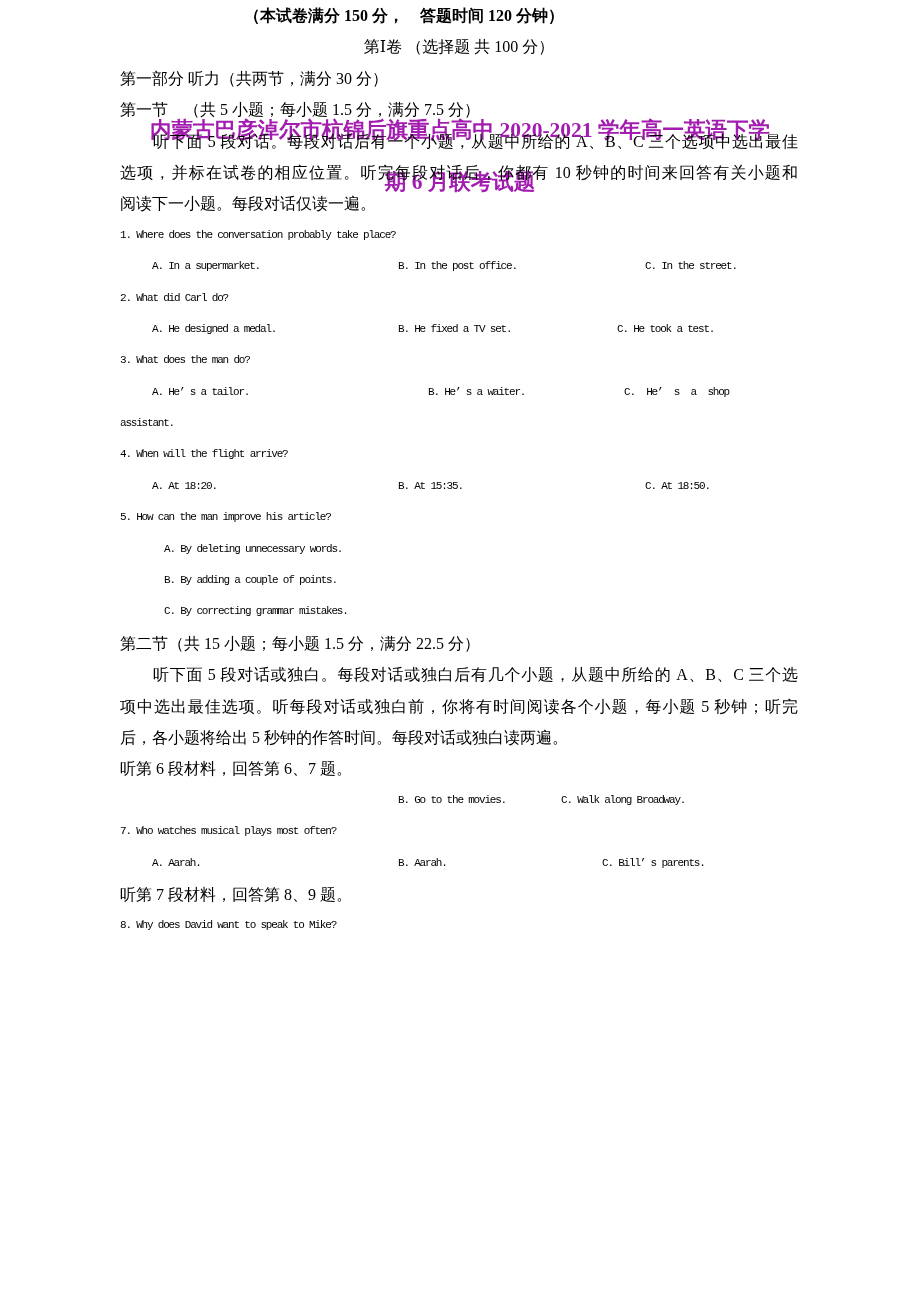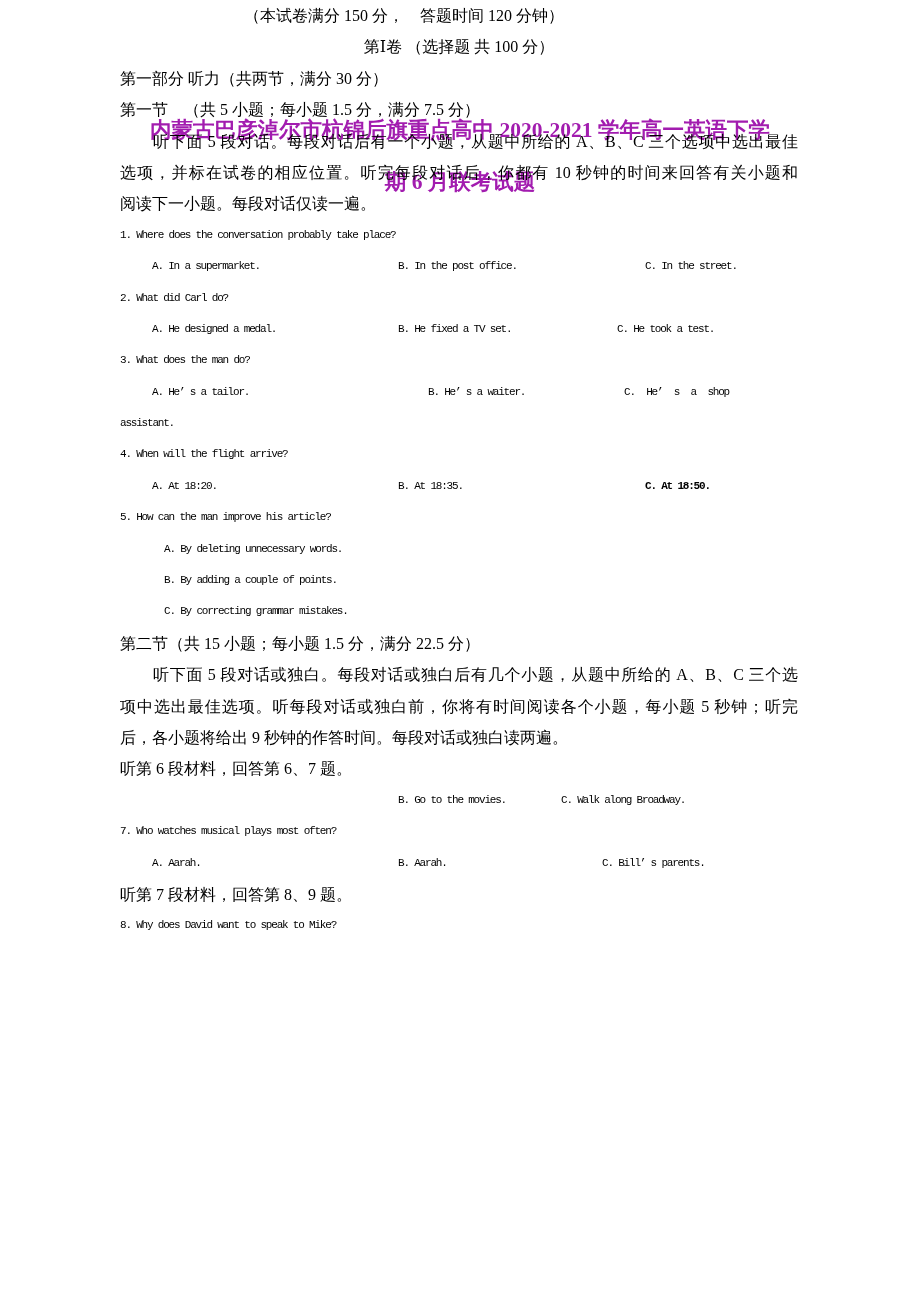--- a/index.html
+++ b/index.html
@@ -27,7 +27,7 @@
   .zh  { font-size:16px; }
   .en  { font-family:"Liberation Mono","DejaVu Sans Mono",monospace; font-size:11px; letter-spacing:-1.2px; }
   .center { text-align:center; }
-  .shiftL { left:-55px; }
+  .shiftL { left:-55px;font-weight:bold; }
   .indent { text-indent:33px; }
   .mL32 { margin-left:44px; }
 

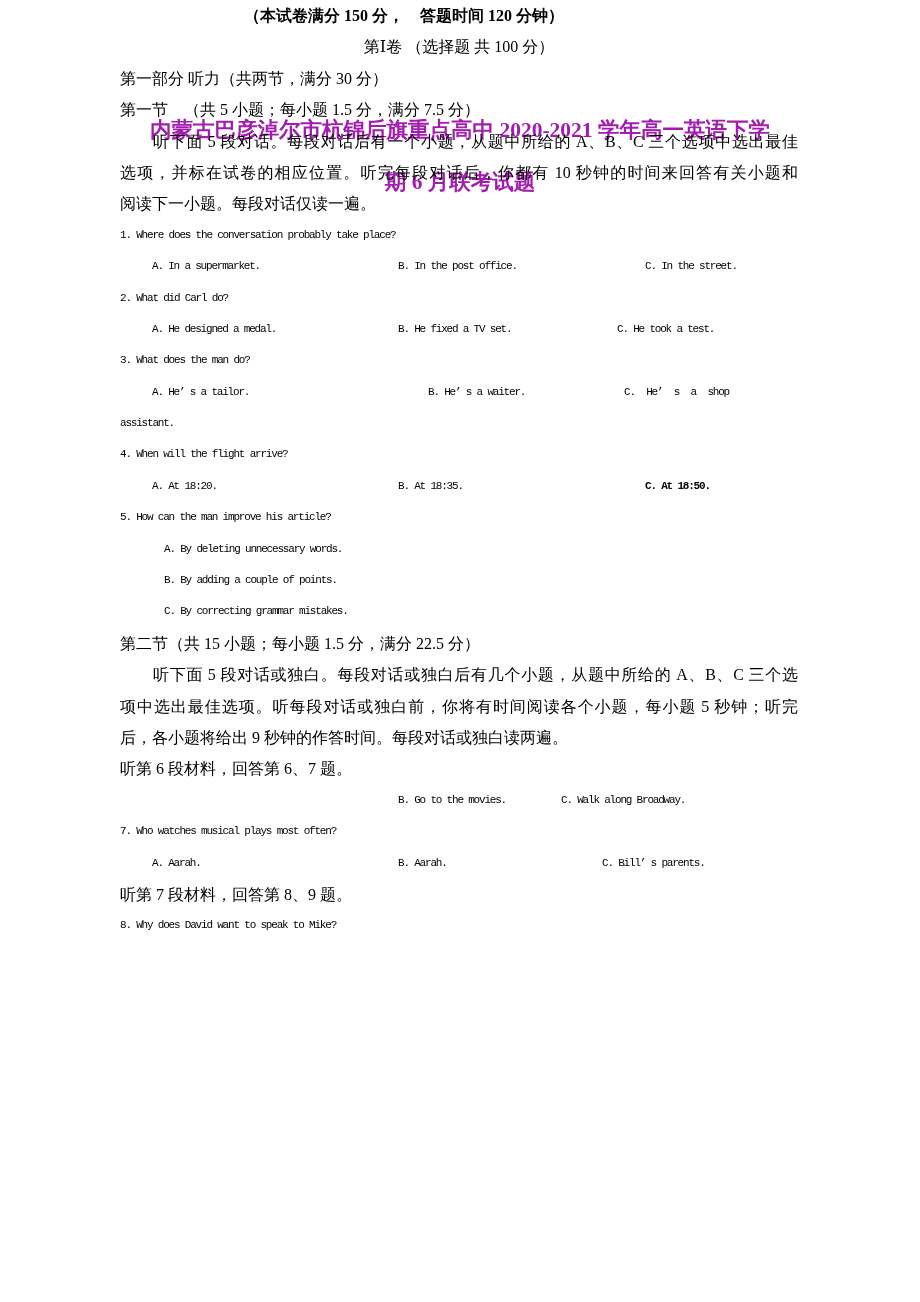--- a/index.html
+++ b/index.html
@@ -86,7 +86,7 @@
     <div class="ln en">4. When will the flight arrive?</div>
     <div class="ln">
       <span class="en opt oA">A. At 18:20.</span>
-      <span class="en opt oB">B. At 18:35.</span>
+      <span class="en opt oB">B. At 15:35.</span>
       <span class="en opt c4">C. At 18:50.</span>
     </div>
 

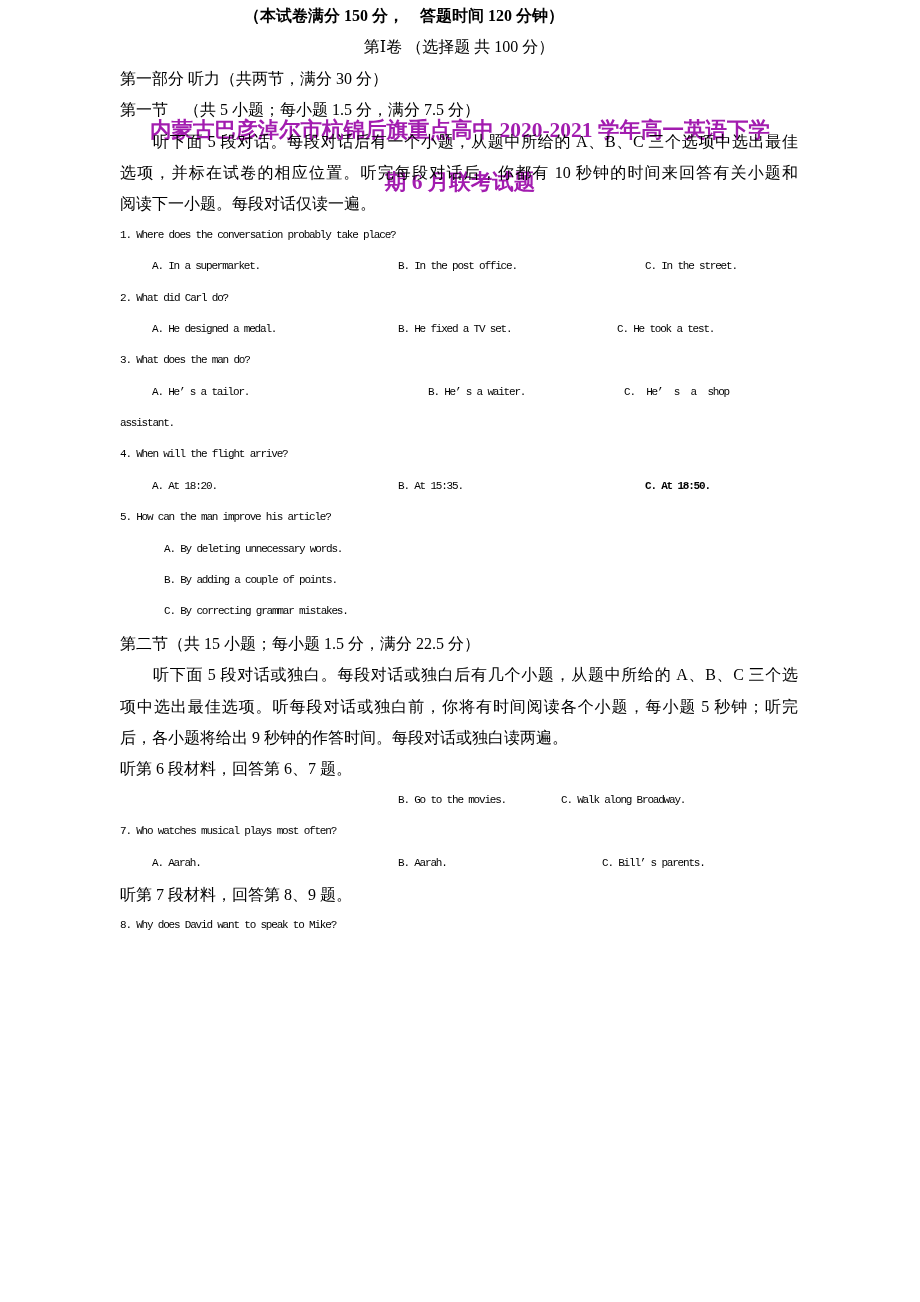--- a/index.html
+++ b/index.html
@@ -38,7 +38,7 @@
   .c1   { left:525px; }
   .c2   { left:484px;margin-left:13px; }
   .c3   { left:504px; word-spacing:6px; }
-  .c4   { left:525px;font-weight:bold; }
+  .c4   { left:525px; }
   .c6   { left:441px; }
   .c7   { left:482px; }
 </style>

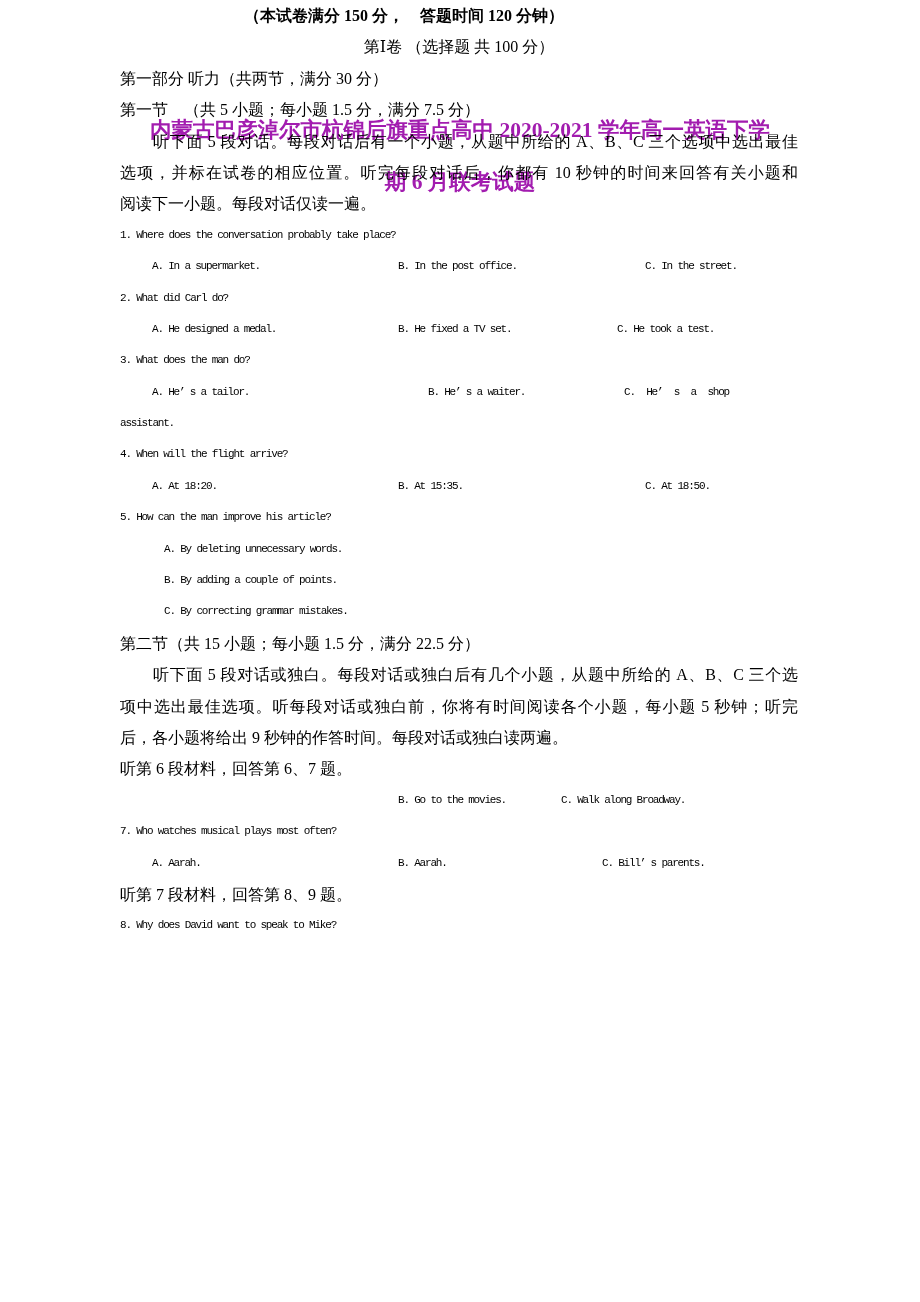--- a/index.html
+++ b/index.html
@@ -98,7 +98,7 @@
     <div class="ln zh">第二节（共 15 小题；每小题 1.5 分，满分 22.5 分）</div>
     <div class="jln zh indent">听下面 5 段对话或独白。每段对话或独白后有几个小题，从题中所给的 A、B、C 三个选</div>
     <div class="jln zh">项中选出最佳选项。听每段对话或独白前，你将有时间阅读各个小题，每小题 5 秒钟；听完</div>
-    <div class="ln zh">后，各小题将给出 9 秒钟的作答时间。每段对话或独白读两遍。</div>
+    <div class="ln zh">后，各小题将给出 5 秒钟的作答时间。每段对话或独白读两遍。</div>
 
     <div class="ln zh">听第 6 段材料，回答第 6、7 题。</div>
 

